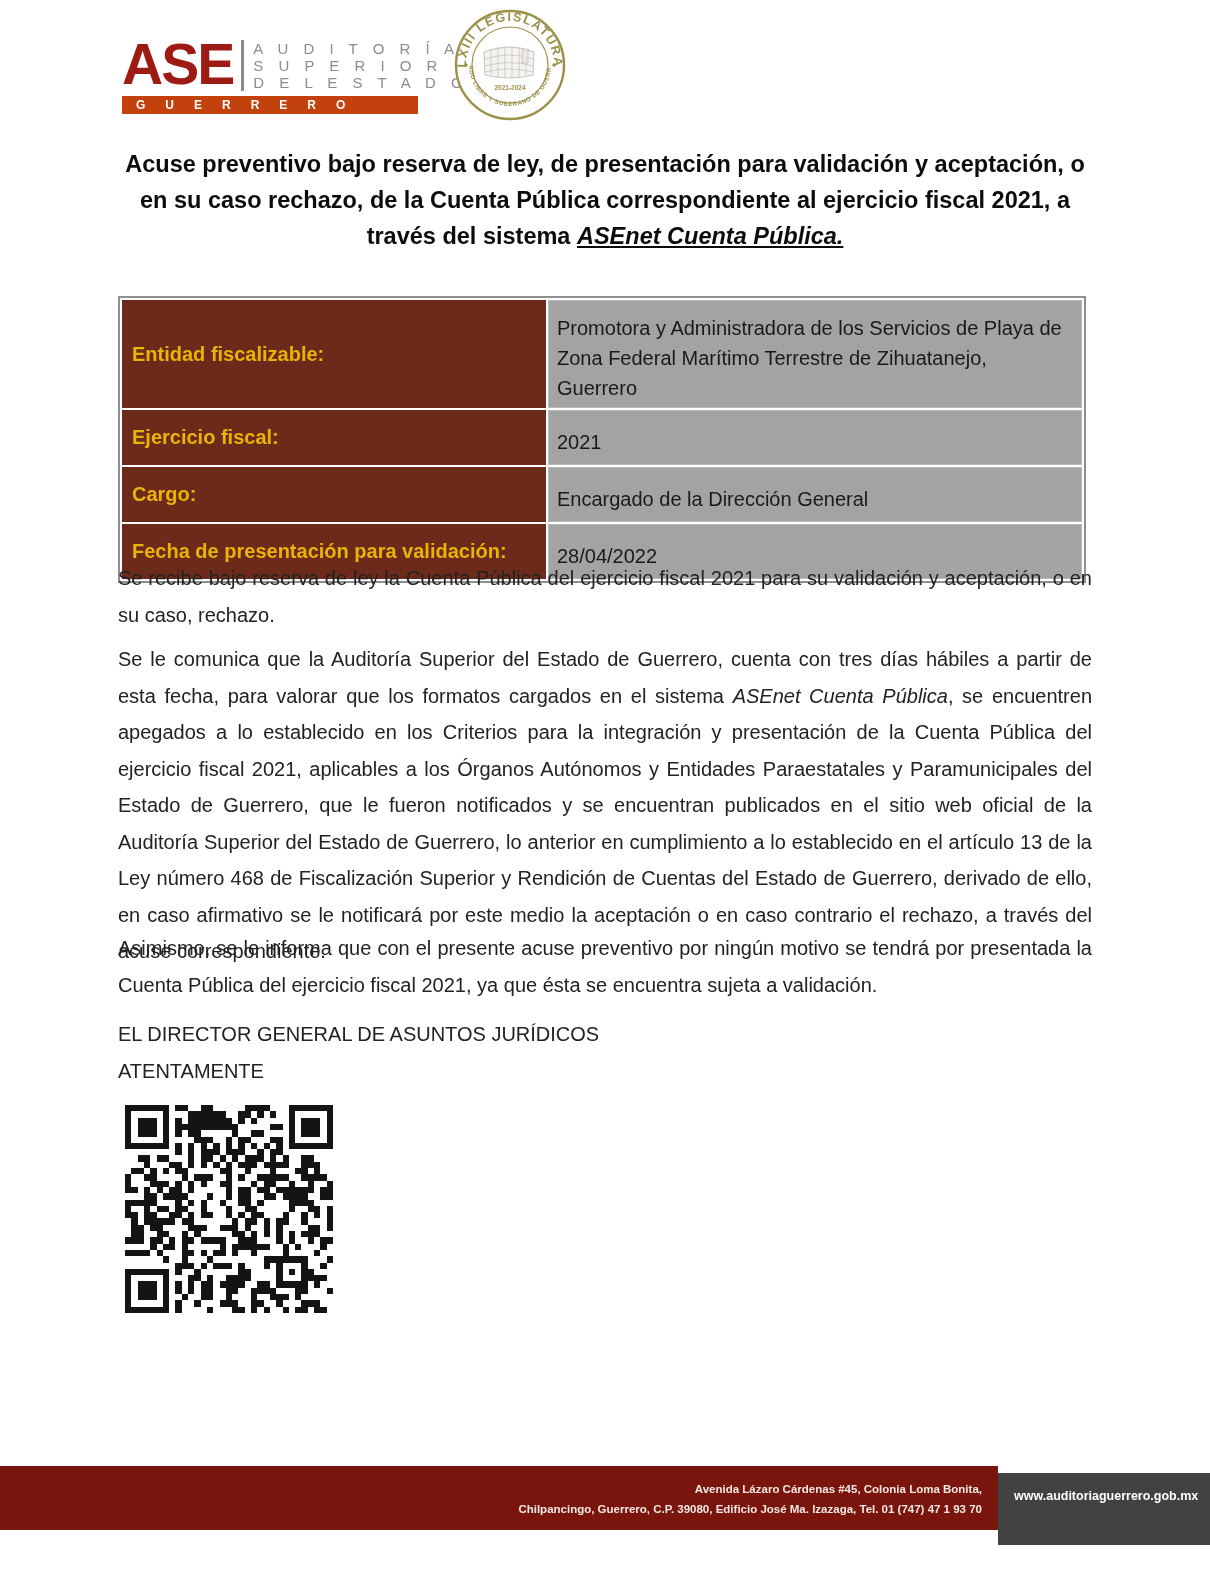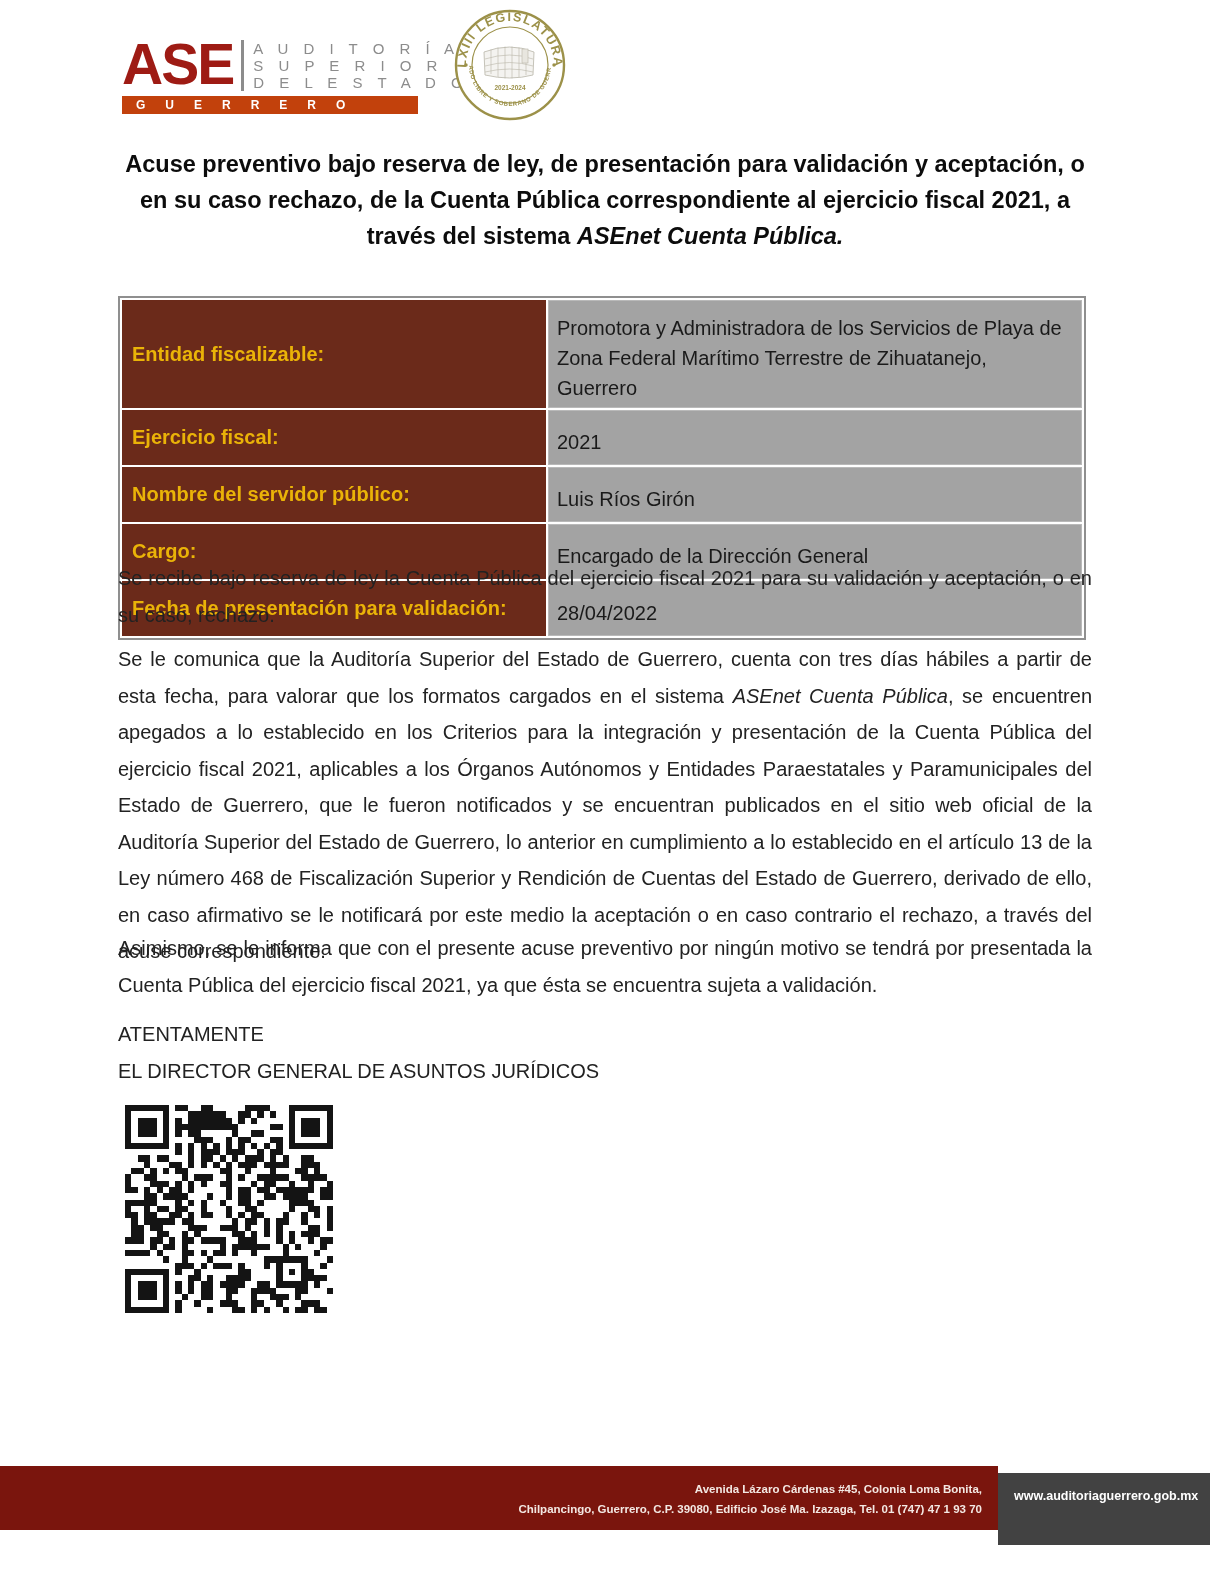--- a/index.html
+++ b/index.html
@@ -34,7 +34,7 @@
     position:absolute;left:110px;top:146px;width:990px;
     text-align:center;font-weight:bold;font-size:23.5px;line-height:36px;color:#0c0c0c;
   }
-  .doc-title em{font-style:italic;}
+  .doc-title em{font-style:italic;text-decoration:underline;}
   
   .info-table{
     position:absolute;left:118px;top:296px;width:968px;

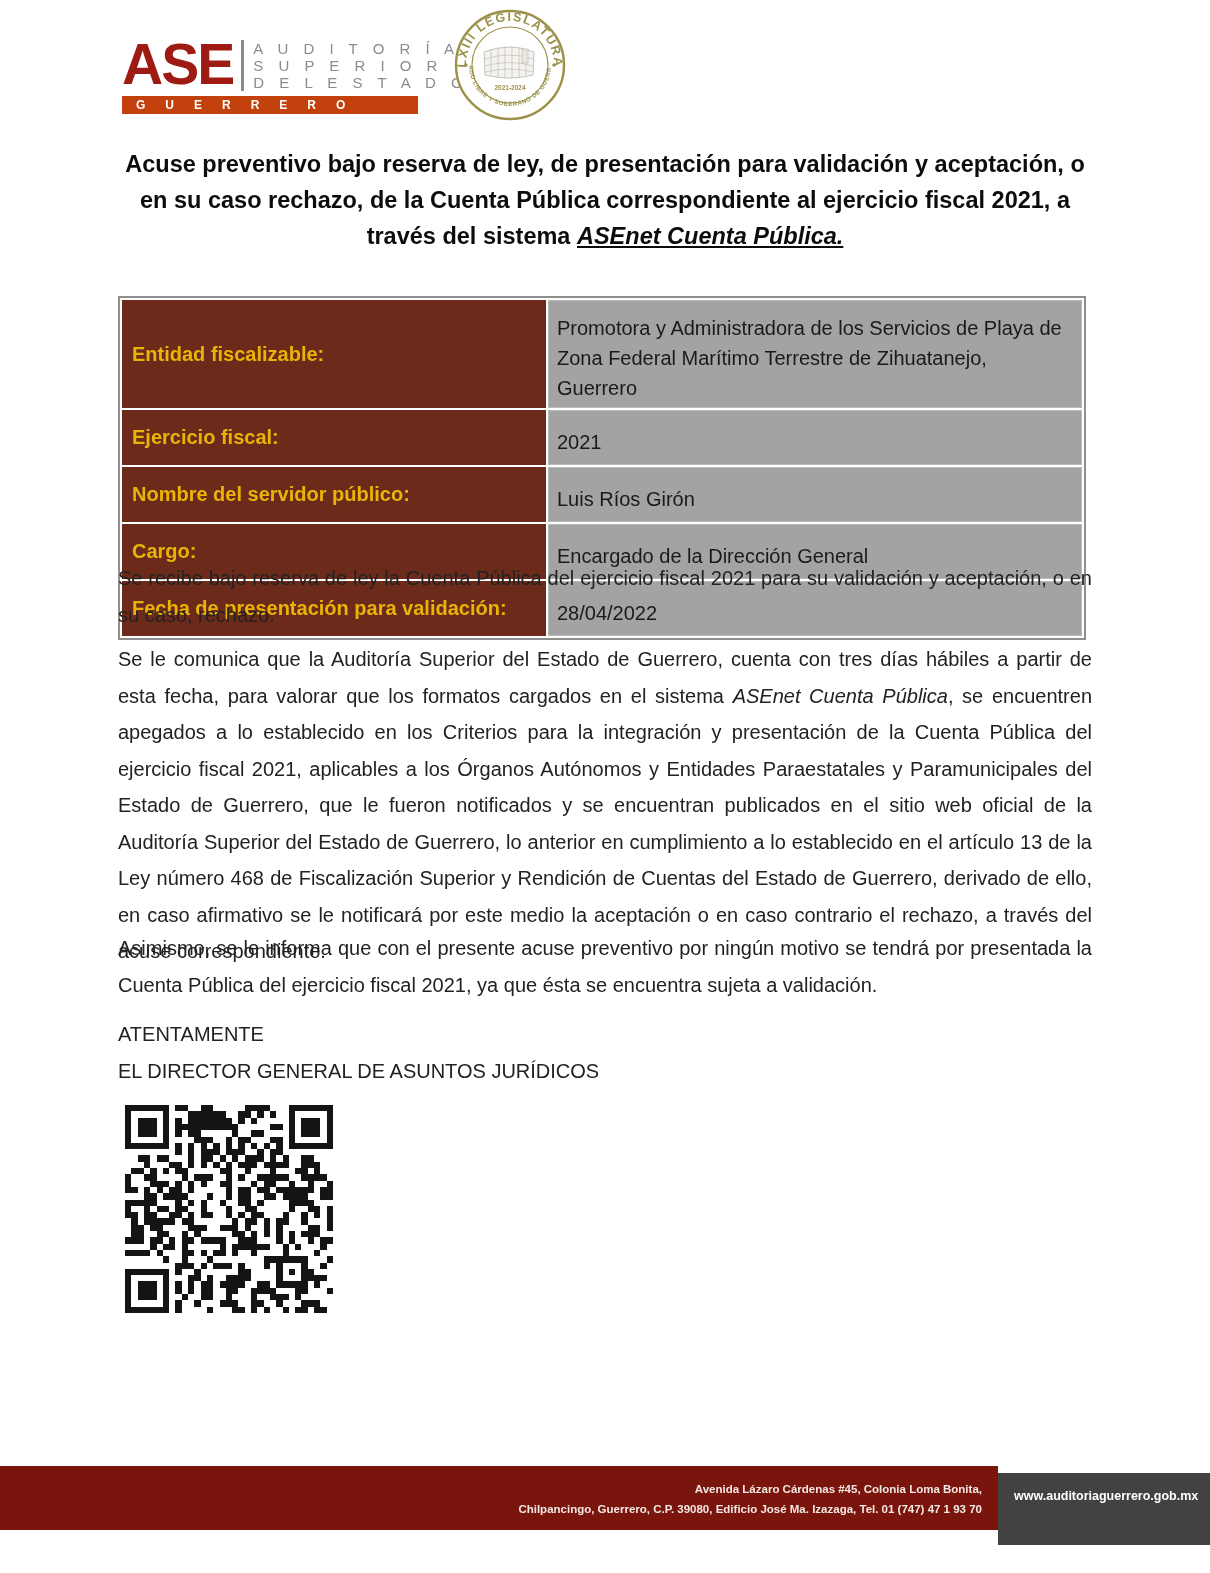--- a/index.html
+++ b/index.html
@@ -138,10 +138,6 @@
     <tr class="short">
       <td class="lbl">Ejercicio fiscal:</td>
       <td class="val">2021</td>
-    </tr>
-    <tr class="short">
-      <td class="lbl">Nombre del servidor público:</td>
-      <td class="val">Luis Ríos Girón</td>
     </tr>
     <tr class="short">
       <td class="lbl">Cargo:</td>

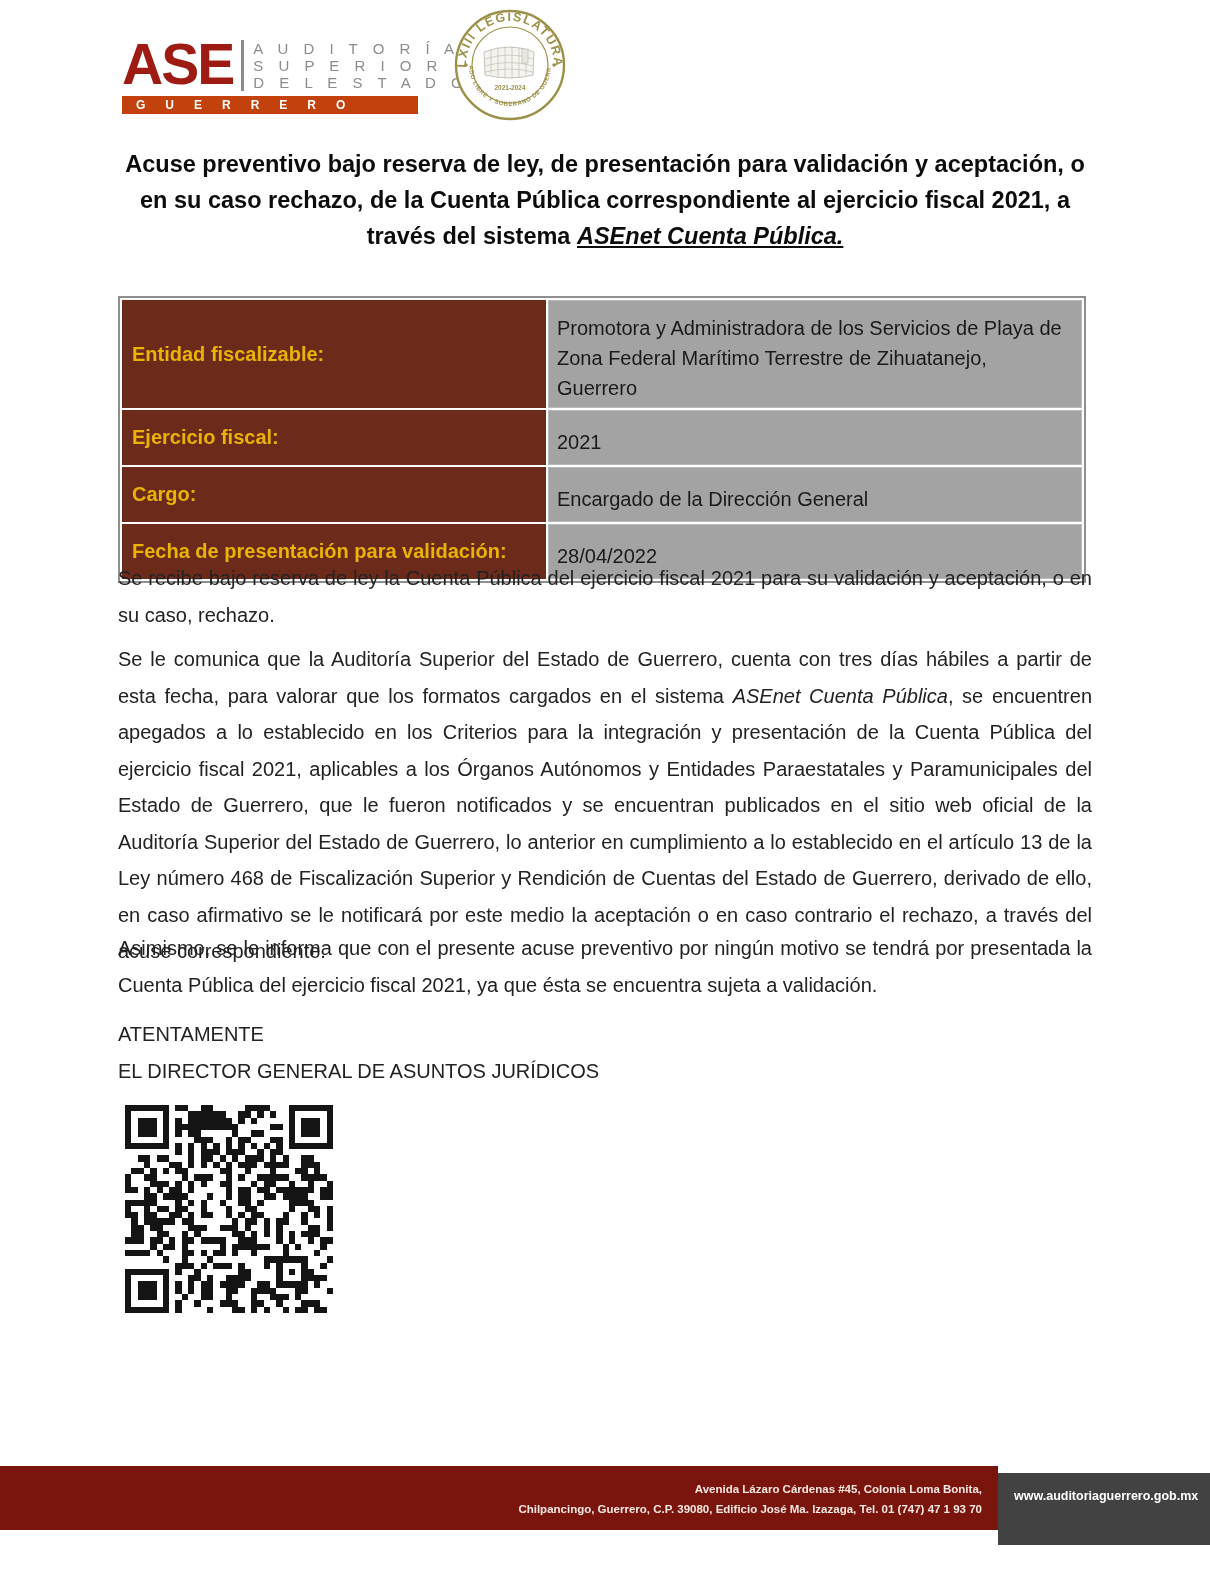--- a/index.html
+++ b/index.html
@@ -158,8 +158,8 @@
 <div class="para" id="p3">Asimismo, se le informa que con el presente acuse preventivo por ningún motivo se tendrá por presentada la Cuenta Pública del ejercicio fiscal 2021, ya que ésta se encuentra sujeta a validación.</div>
 
 <div class="closing">
+  <div>EL DIRECTOR GENERAL DE ASUNTOS JURÍDICOS</div>
   <div>ATENTAMENTE</div>
-  <div>EL DIRECTOR GENERAL DE ASUNTOS JURÍDICOS</div>
 </div>
 
 <div class="qr-wrap">

